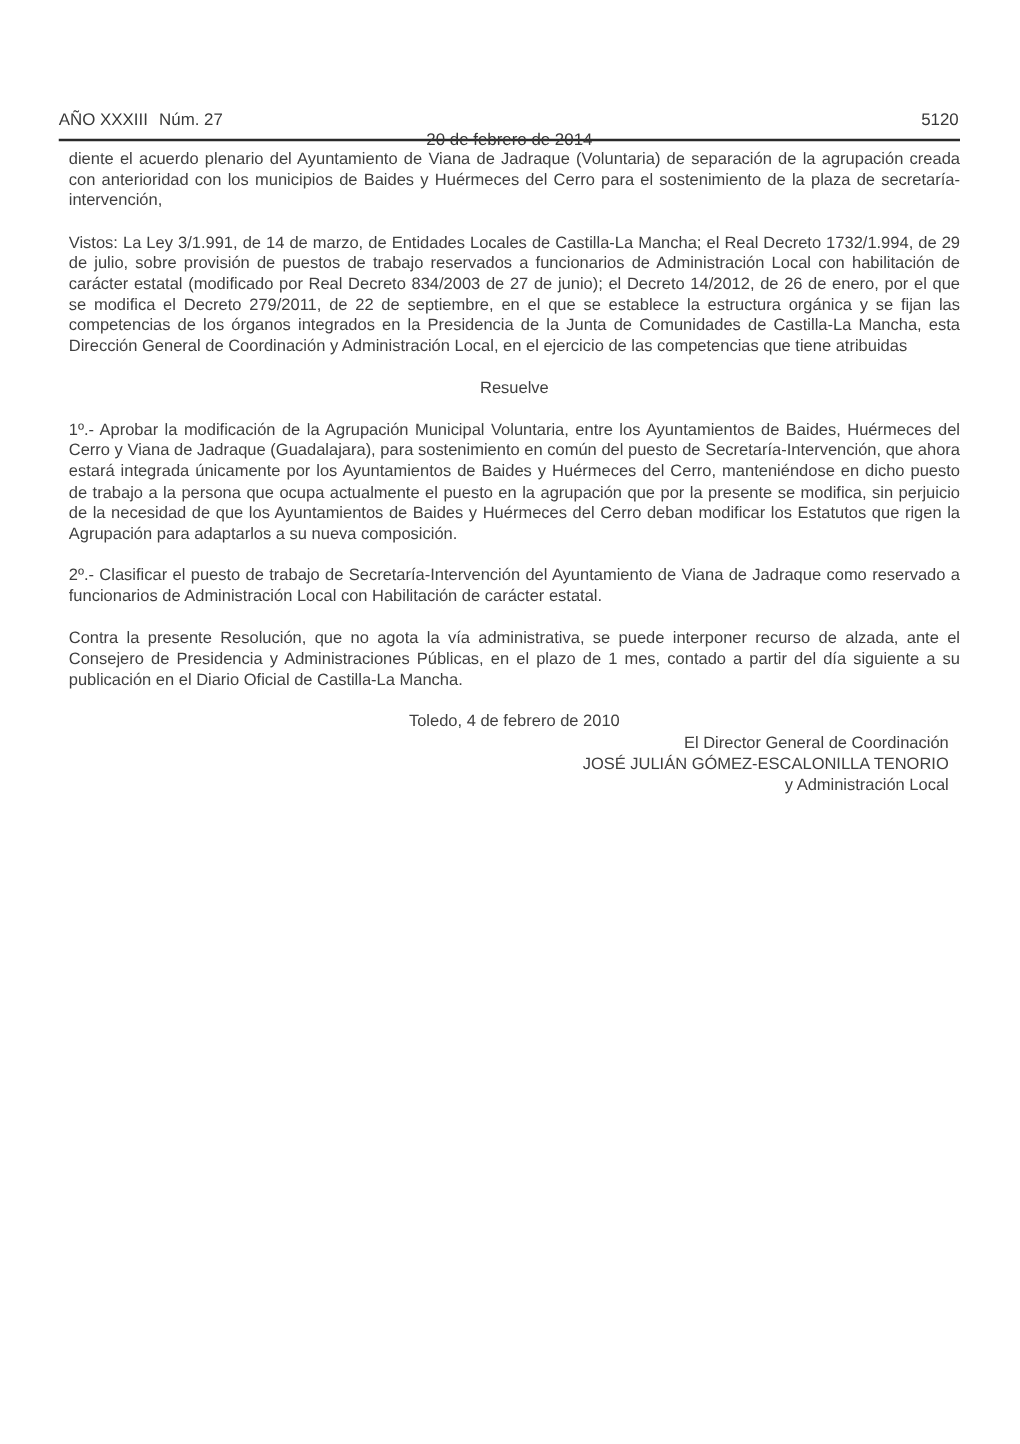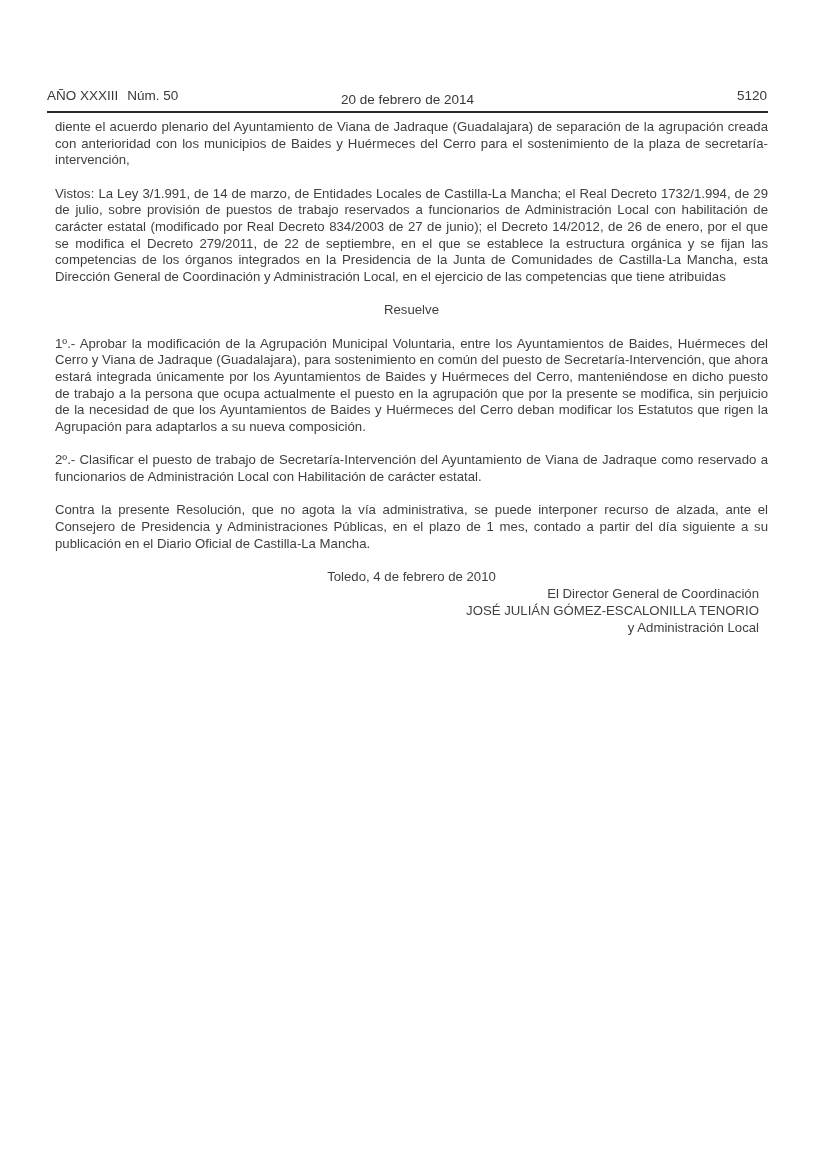--- a/index.html
+++ b/index.html
@@ -98,7 +98,7 @@
   <div class="header">
     <div class="header-left">
       <span>AÑO XXXIII</span>
-      <span>Núm. 50</span>
+      <span>Núm. 27</span>
     </div>
     <div class="header-center">20 de febrero de 2014</div>
     <div class="header-right">5120</div>

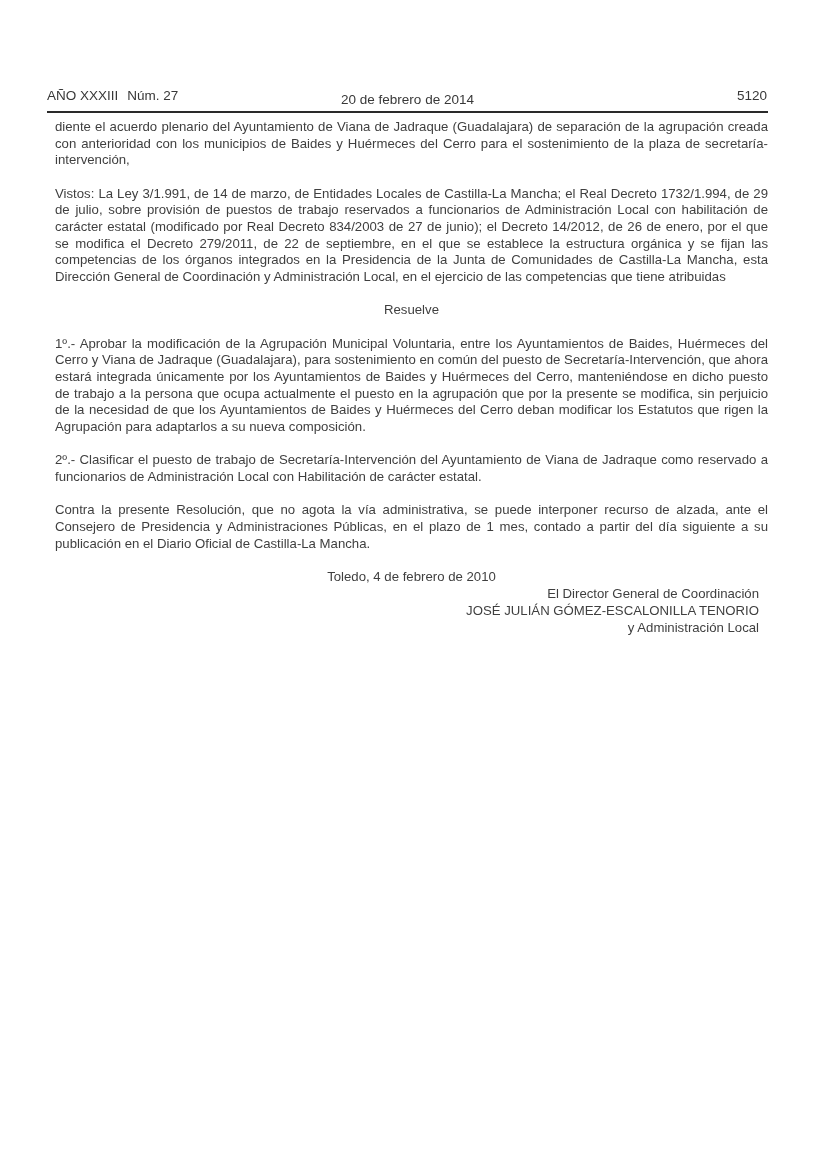--- a/index.html
+++ b/index.html
@@ -40,7 +40,7 @@
   .header-center {
     position: absolute;
     left: 50%;
-    top: 4px;
+    top: 16px;
     transform: translateX(-50%);
     white-space: nowrap;
   }

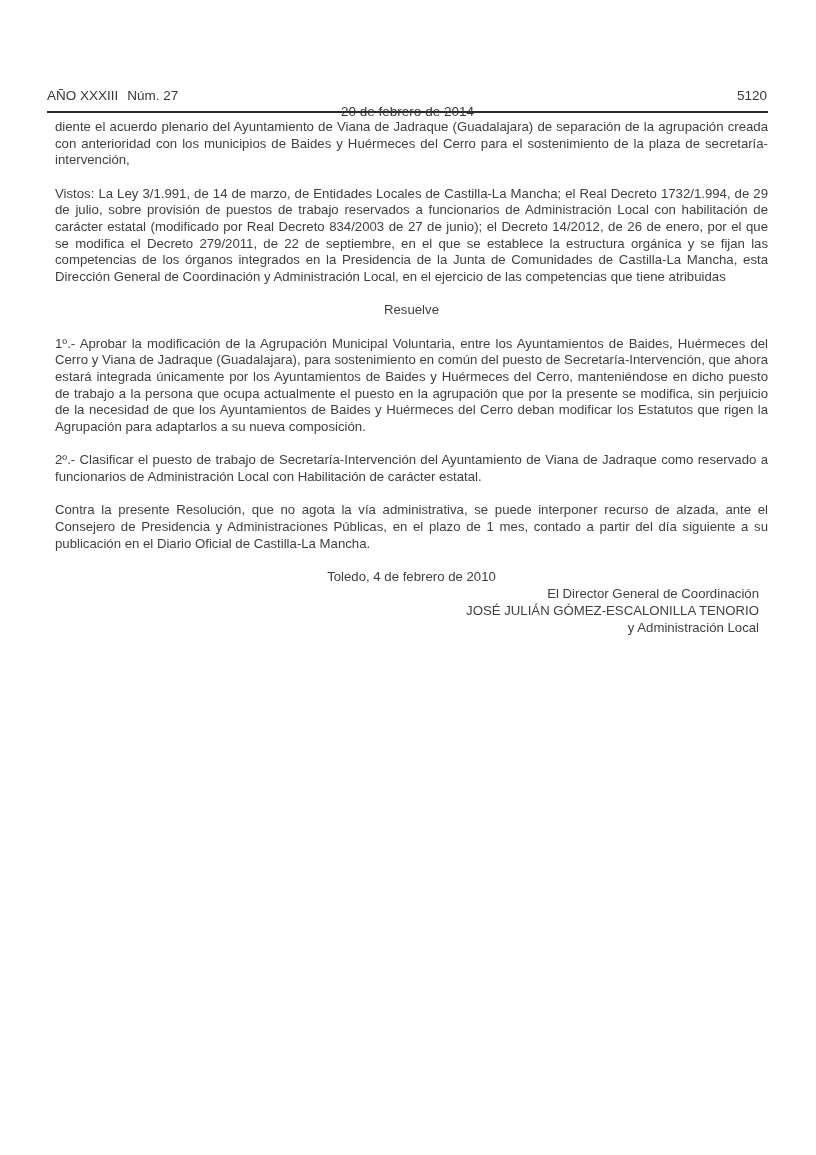--- a/index.html
+++ b/index.html
@@ -105,7 +105,7 @@
   </div>
 
   <div class="doc-body">
-    <p>diente el acuerdo plenario del Ayuntamiento de Viana de Jadraque (Guadalajara) de separación de la agrupación creada con anterioridad con los municipios de Baides y Huérmeces del Cerro para el sostenimiento de la plaza de secretaría-intervención,</p>
+    <p>diente el acuerdo plenario del Ayuntamiento de Viana de Jadraque (Voluntaria) de separación de la agrupación creada con anterioridad con los municipios de Baides y Huérmeces del Cerro para el sostenimiento de la plaza de secretaría-intervención,</p>
 
     <p>Vistos: La Ley 3/1.991, de 14 de marzo, de Entidades Locales de Castilla-La Mancha; el Real Decreto 1732/1.994, de 29 de julio, sobre provisión de puestos de trabajo reservados a funcionarios de Administración Local con habilitación de carácter estatal (modificado por Real Decreto 834/2003 de 27 de junio); el Decreto 14/2012, de 26 de enero, por el que se modifica el Decreto 279/2011, de 22 de septiembre, en el que se establece la estructura orgánica y se fijan las competencias de los órganos integrados en la Presidencia de la Junta de Comunidades de Castilla-La Mancha, esta Dirección General de Coordinación y Administración Local, en el ejercicio de las competencias que tiene atribuidas</p>
 

